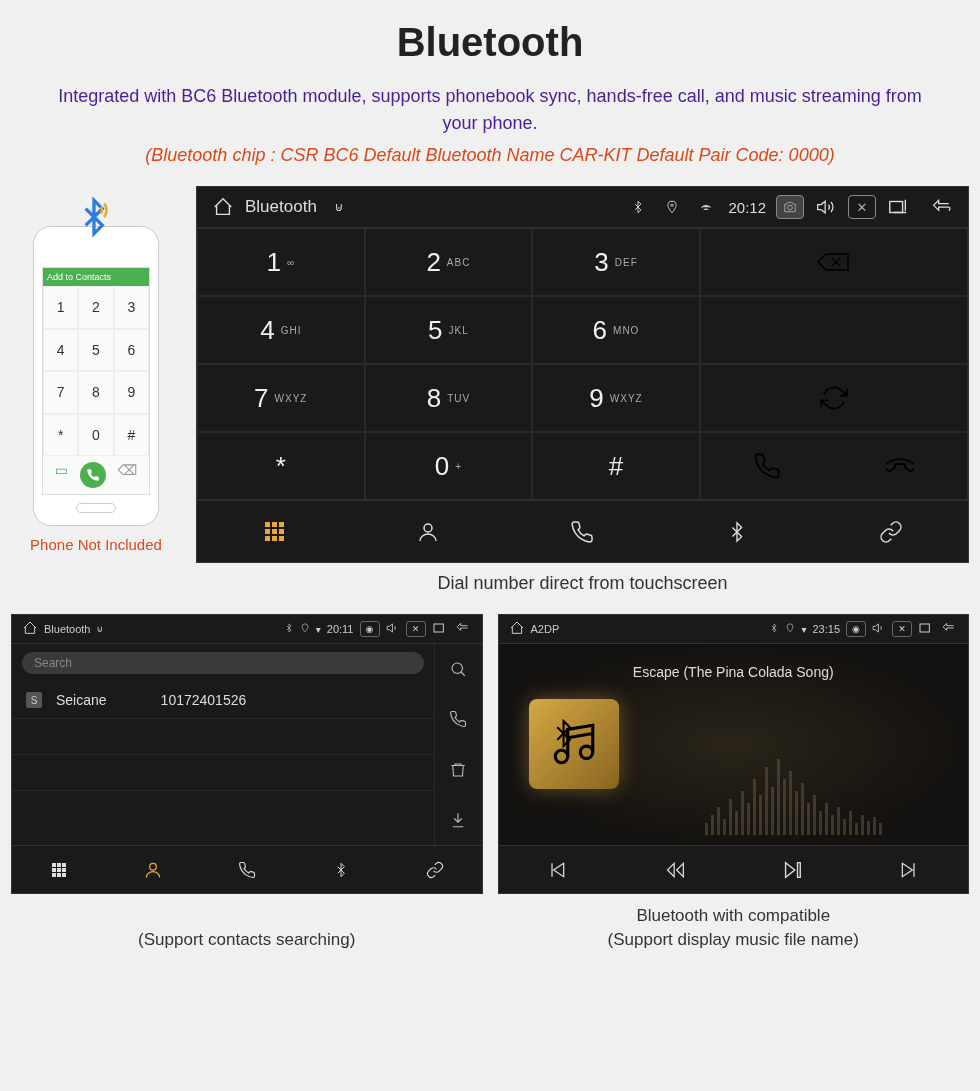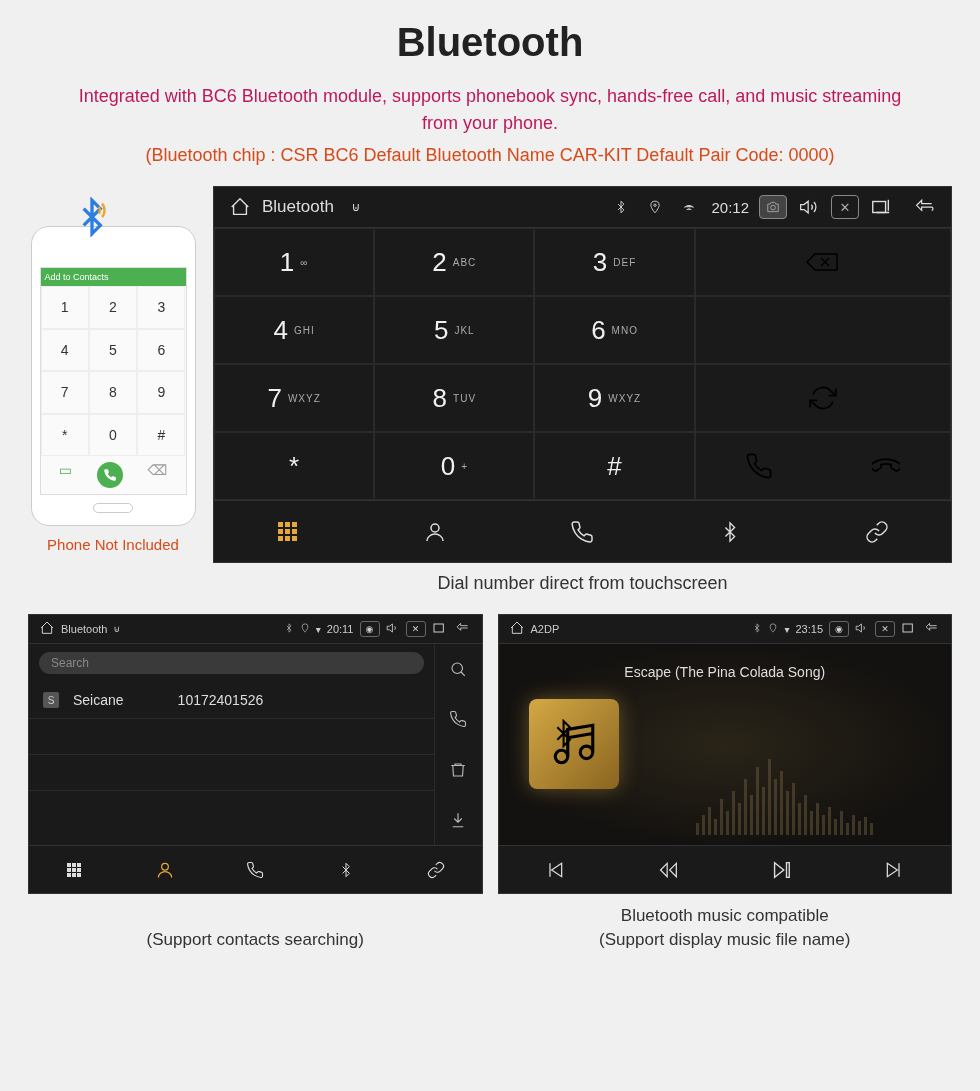--- a/index.html
+++ b/index.html
@@ -4,7 +4,7 @@
 <style>
 * { margin: 0; padding: 0; box-sizing: border-box; font-family: Arial, sans-serif; }
 body { background: #f0f0f0; width: 980px; margin: 0 auto; }
-.page { padding: 20px 28px; }
+.page { padding: 20px 11px; }
 .title { text-align: center; font-size: 40px; font-weight: bold; color: #222; margin-bottom: 18px; }
 .description { text-align: center; font-size: 18px; color: #be185d; line-height: 1.5; margin-bottom: 8px; padding: 0 40px; }
 .specs { text-align: center; font-size: 18px; color: #d94a1a; margin-bottom: 20px; }

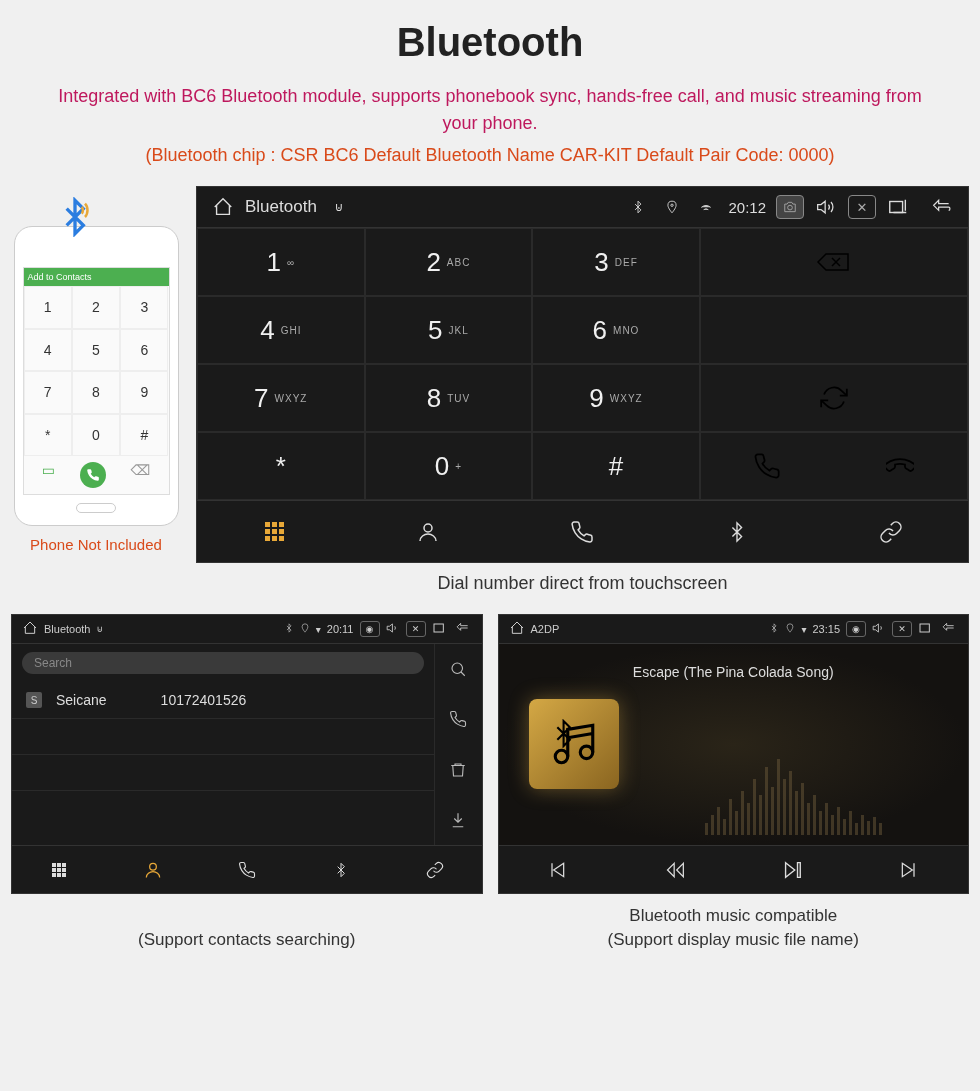--- a/index.html
+++ b/index.html
@@ -6,7 +6,7 @@
 body { background: #f0f0f0; width: 980px; margin: 0 auto; }
 .page { padding: 20px 11px; }
 .title { text-align: center; font-size: 40px; font-weight: bold; color: #222; margin-bottom: 18px; }
-.description { text-align: center; font-size: 18px; color: #be185d; line-height: 1.5; margin-bottom: 8px; padding: 0 40px; }
+.description { text-align: center; font-size: 18px; color: #4c1d95; line-height: 1.5; margin-bottom: 8px; padding: 0 40px; }
 .specs { text-align: center; font-size: 18px; color: #d94a1a; margin-bottom: 20px; }
 
 .main-row { display: flex; gap: 15px; align-items: flex-start; margin-bottom: 15px; }

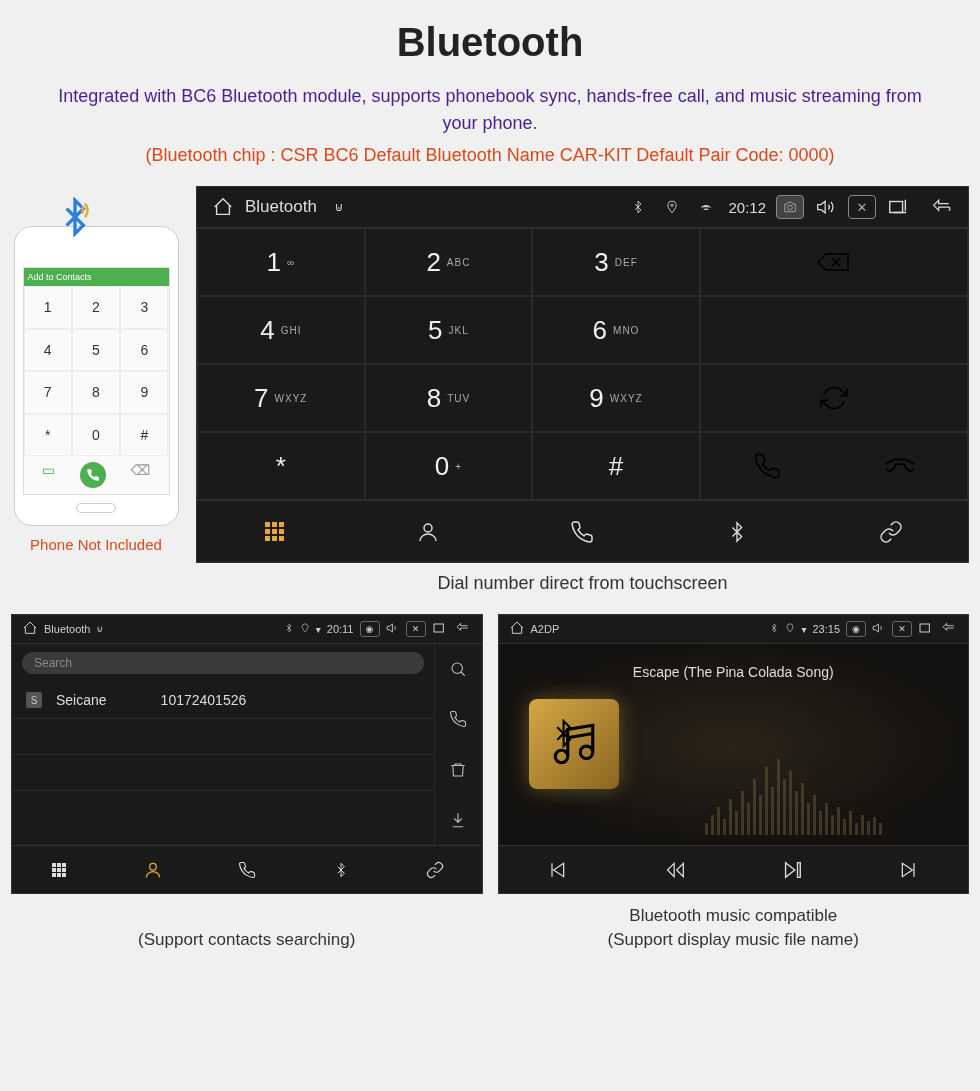--- a/index.html
+++ b/index.html
@@ -7,7 +7,7 @@
 .page { padding: 20px 11px; }
 .title { text-align: center; font-size: 40px; font-weight: bold; color: #222; margin-bottom: 18px; }
 .description { text-align: center; font-size: 18px; color: #4c1d95; line-height: 1.5; margin-bottom: 8px; padding: 0 40px; }
-.specs { text-align: center; font-size: 18px; color: #d94a1a; margin-bottom: 20px; }
+.specs { text-align: center; font-size: 18px; color: #d94a1a; margin-bottom: 20px; font-style: italic; }
 
 .main-row { display: flex; gap: 15px; align-items: flex-start; margin-bottom: 15px; }
 .phone-col { width: 170px; text-align: center; }

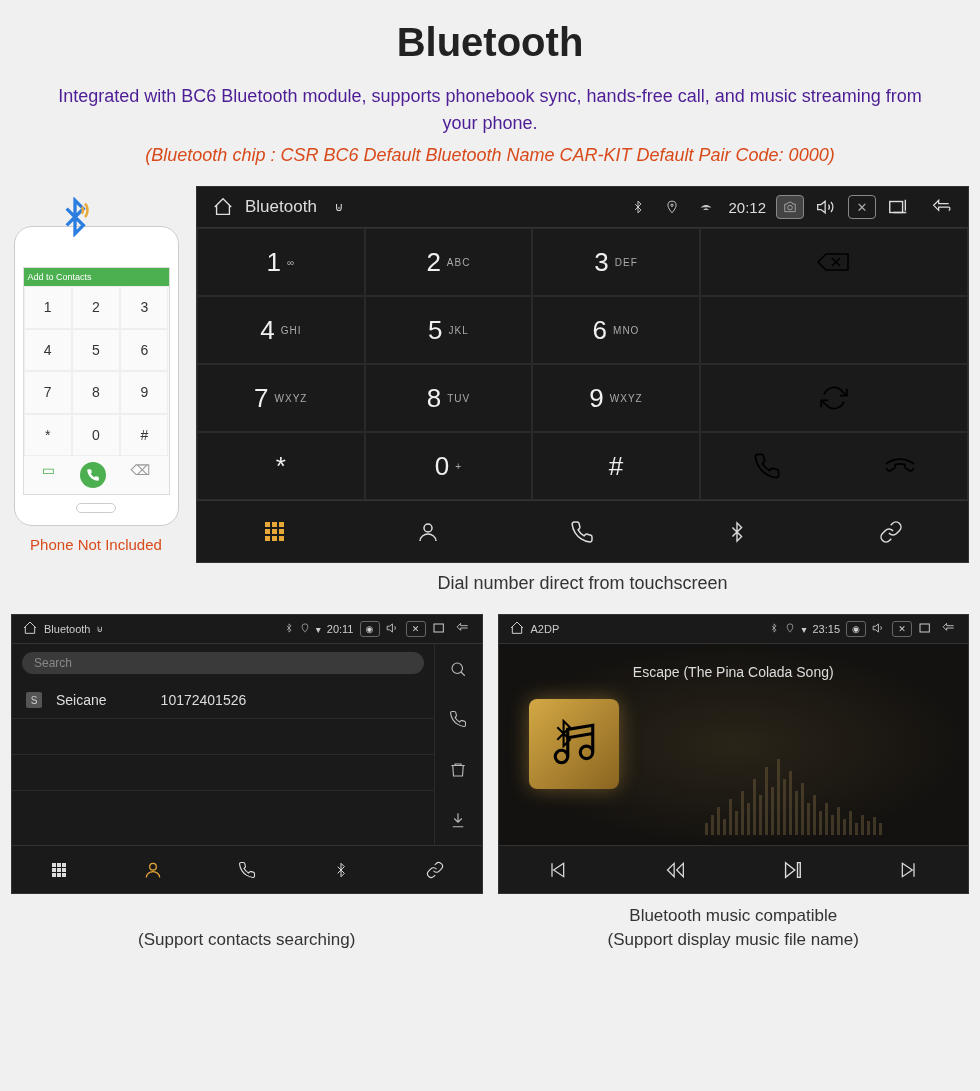--- a/index.html
+++ b/index.html
@@ -11,7 +11,7 @@
 
 .main-row { display: flex; gap: 15px; align-items: flex-start; margin-bottom: 15px; }
 .phone-col { width: 170px; text-align: center; }
-.phone-mock { width: 165px; height: 300px; background: white; border-radius: 18px; border: 1px solid #ccc; margin: 40px auto 10px; position: relative; padding: 40px 8px 30px; }
+.phone-mock { width: 126px; height: 300px; background: white; border-radius: 18px; border: 1px solid #ccc; margin: 40px auto 10px; position: relative; padding: 40px 8px 30px; }
 .phone-screen { background: #fafafa; height: 100%; border: 1px solid #ddd; display: flex; flex-direction: column; }
 .phone-header { background: #4caf50; color: white; font-size: 9px; padding: 4px; text-align: left; }
 .phone-grid { flex: 1; display: grid; grid-template-columns: repeat(3,1fr); grid-template-rows: repeat(4,1fr); }

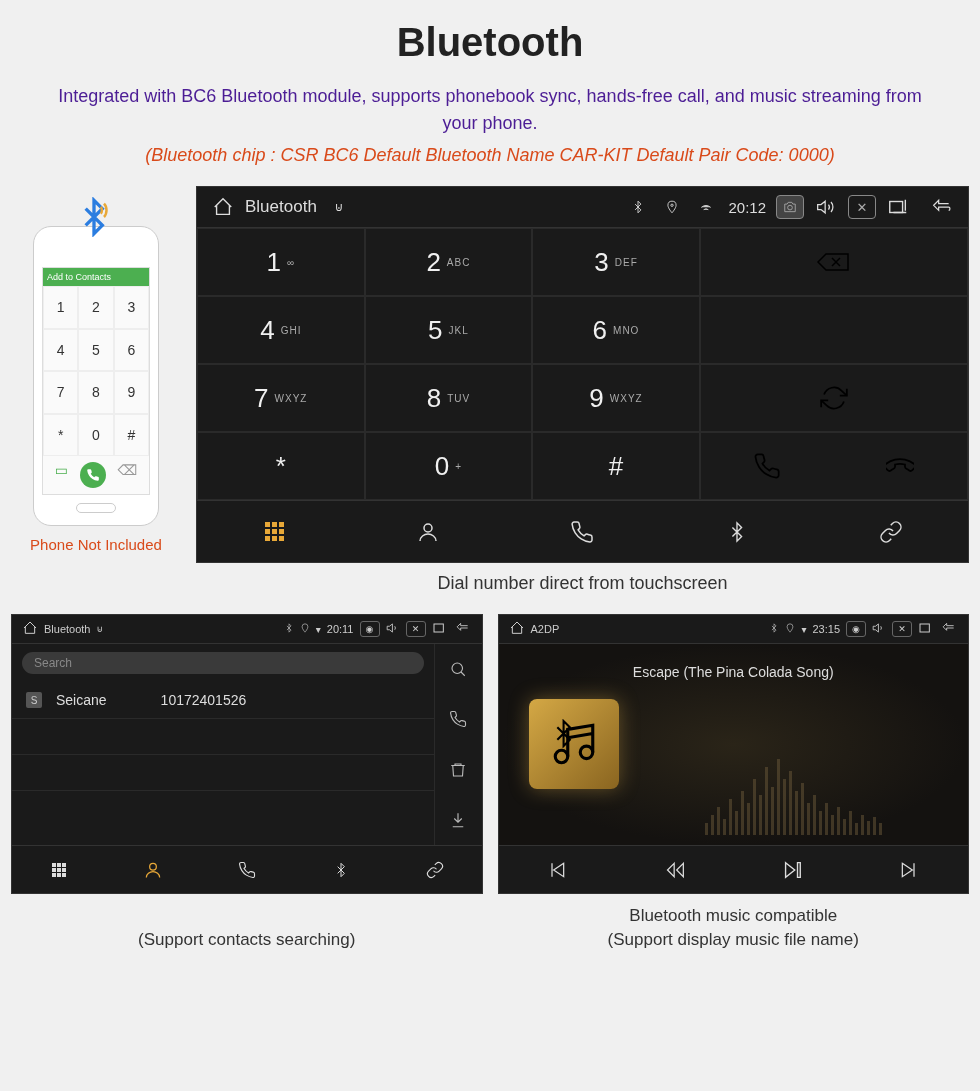--- a/index.html
+++ b/index.html
@@ -498,7 +498,7 @@
         </div>
       </div>
       <div class="small-caption">
-        <span>Bluetooth music compatible</span><br>
+        <span>Bluetooth with compatible</span><br>
         <span>(Support display music file name)</span>
       </div>
     </div>

